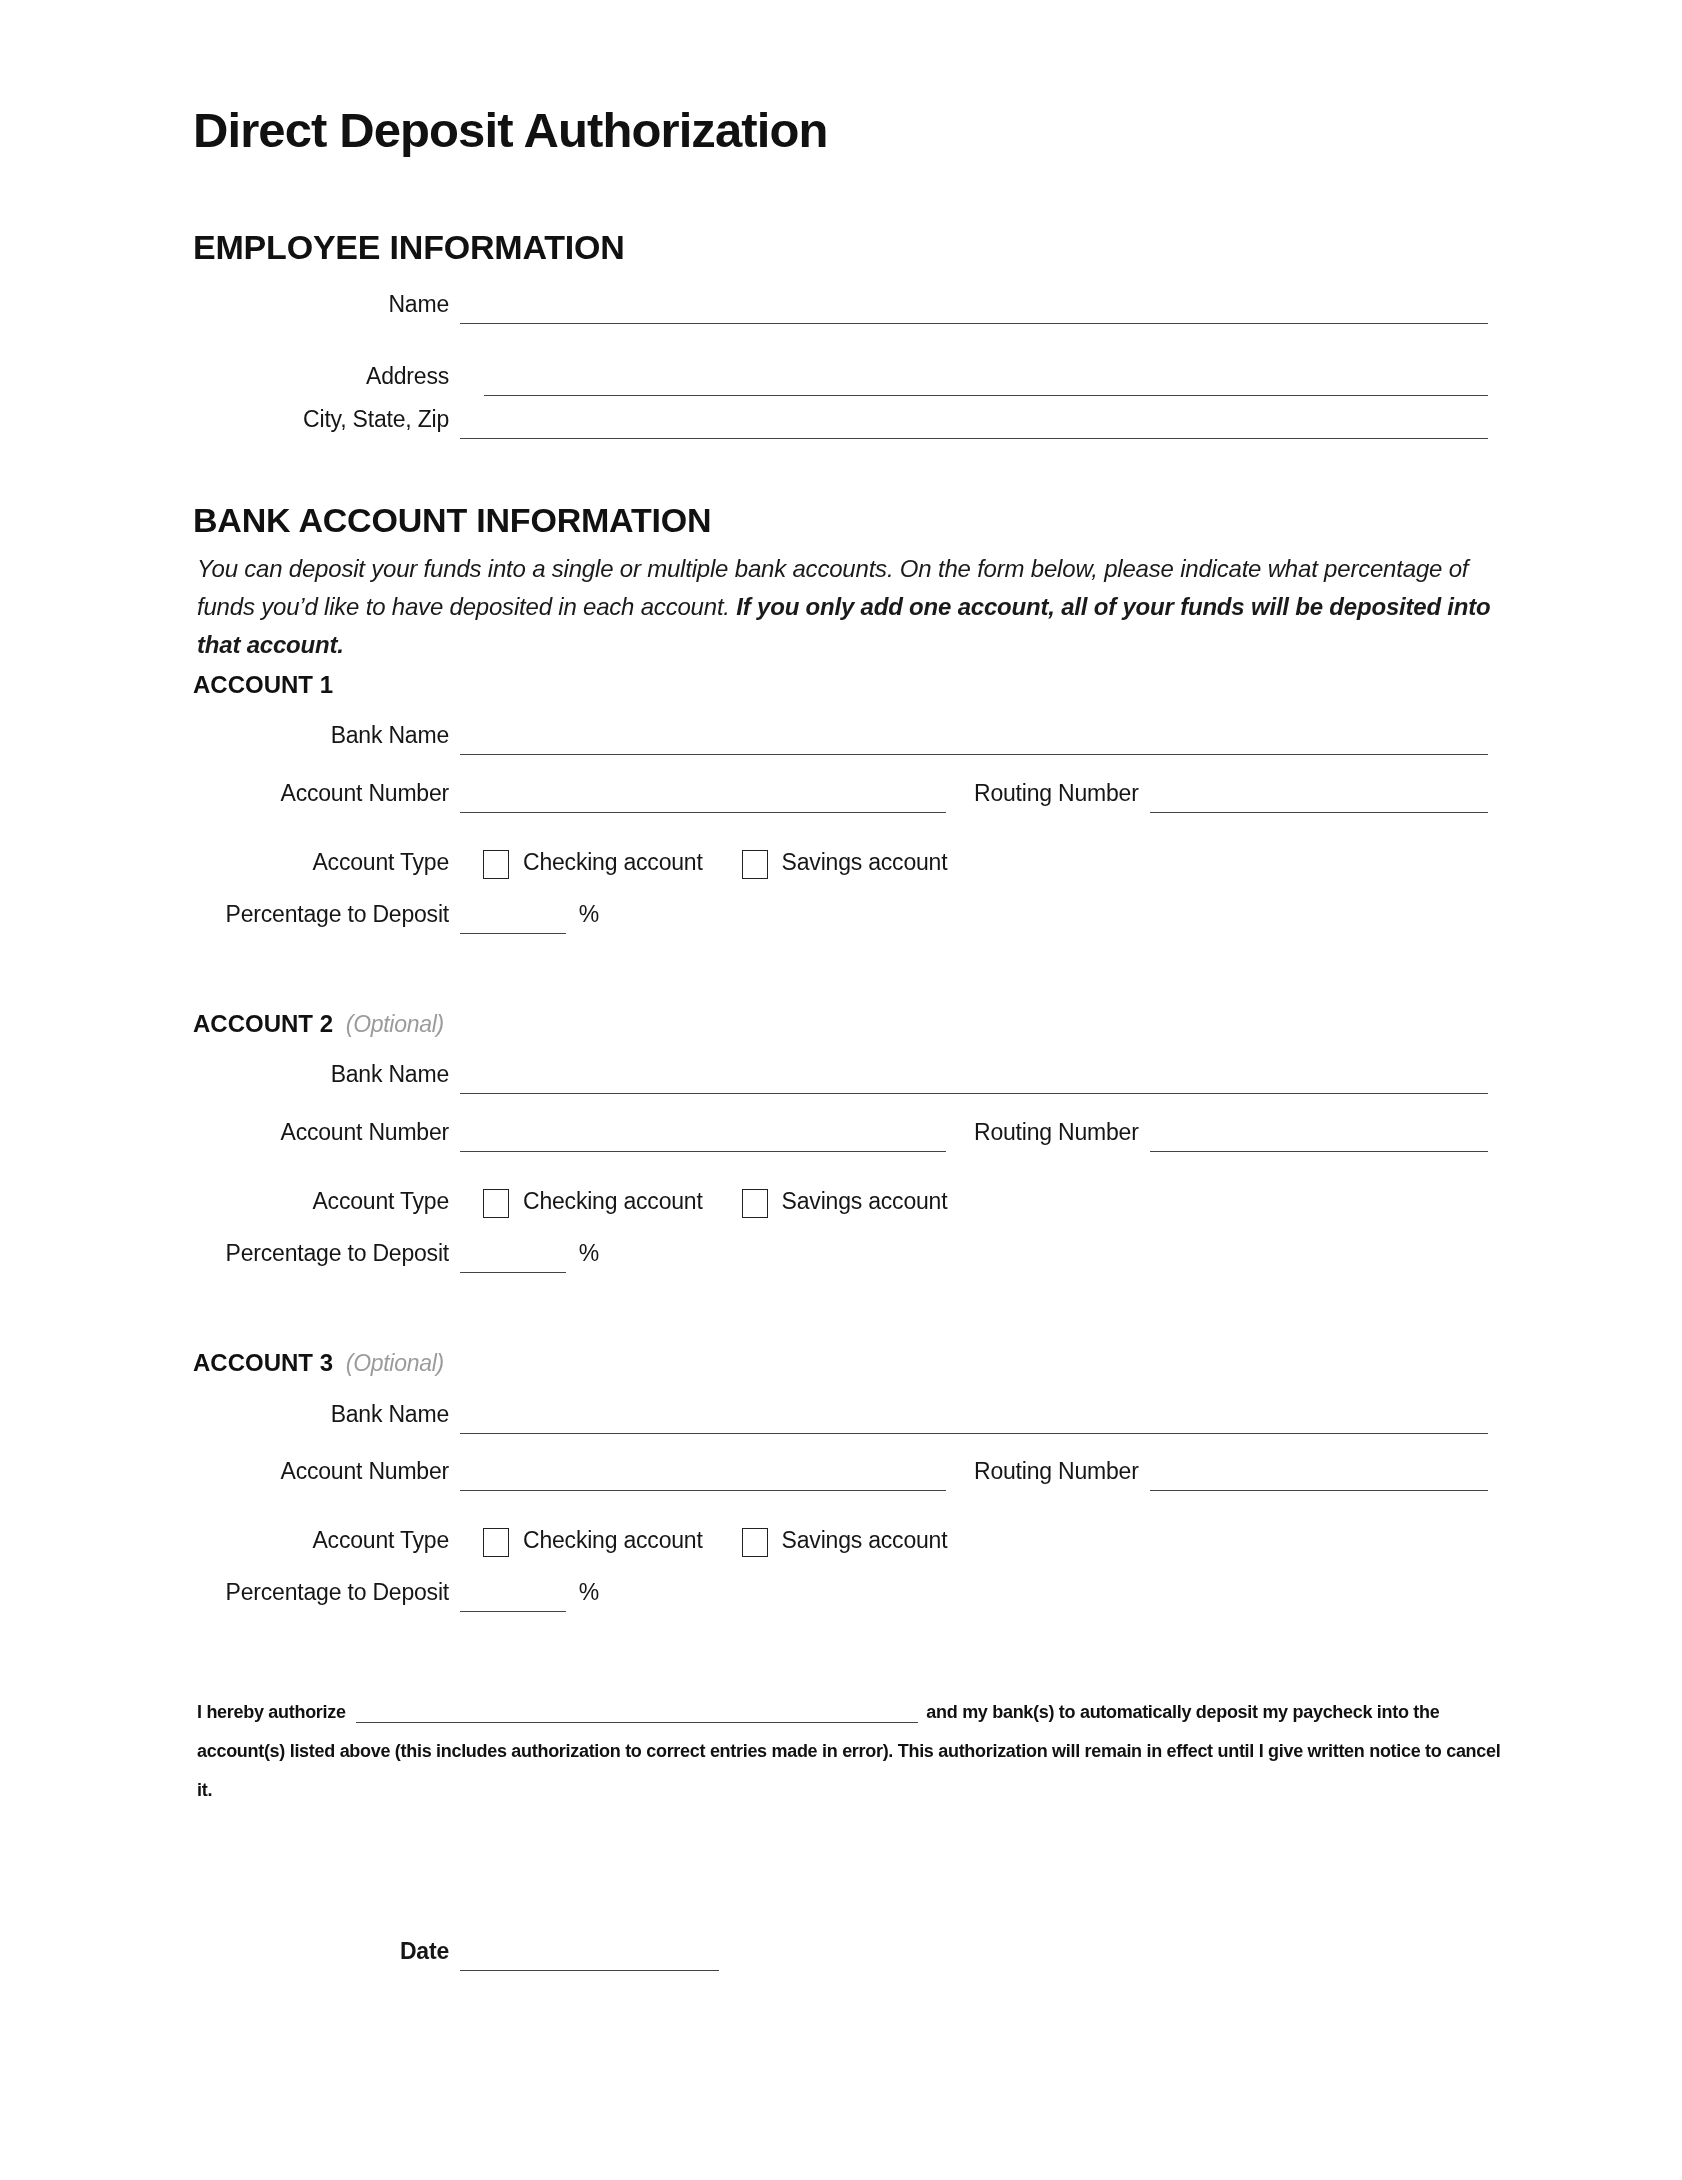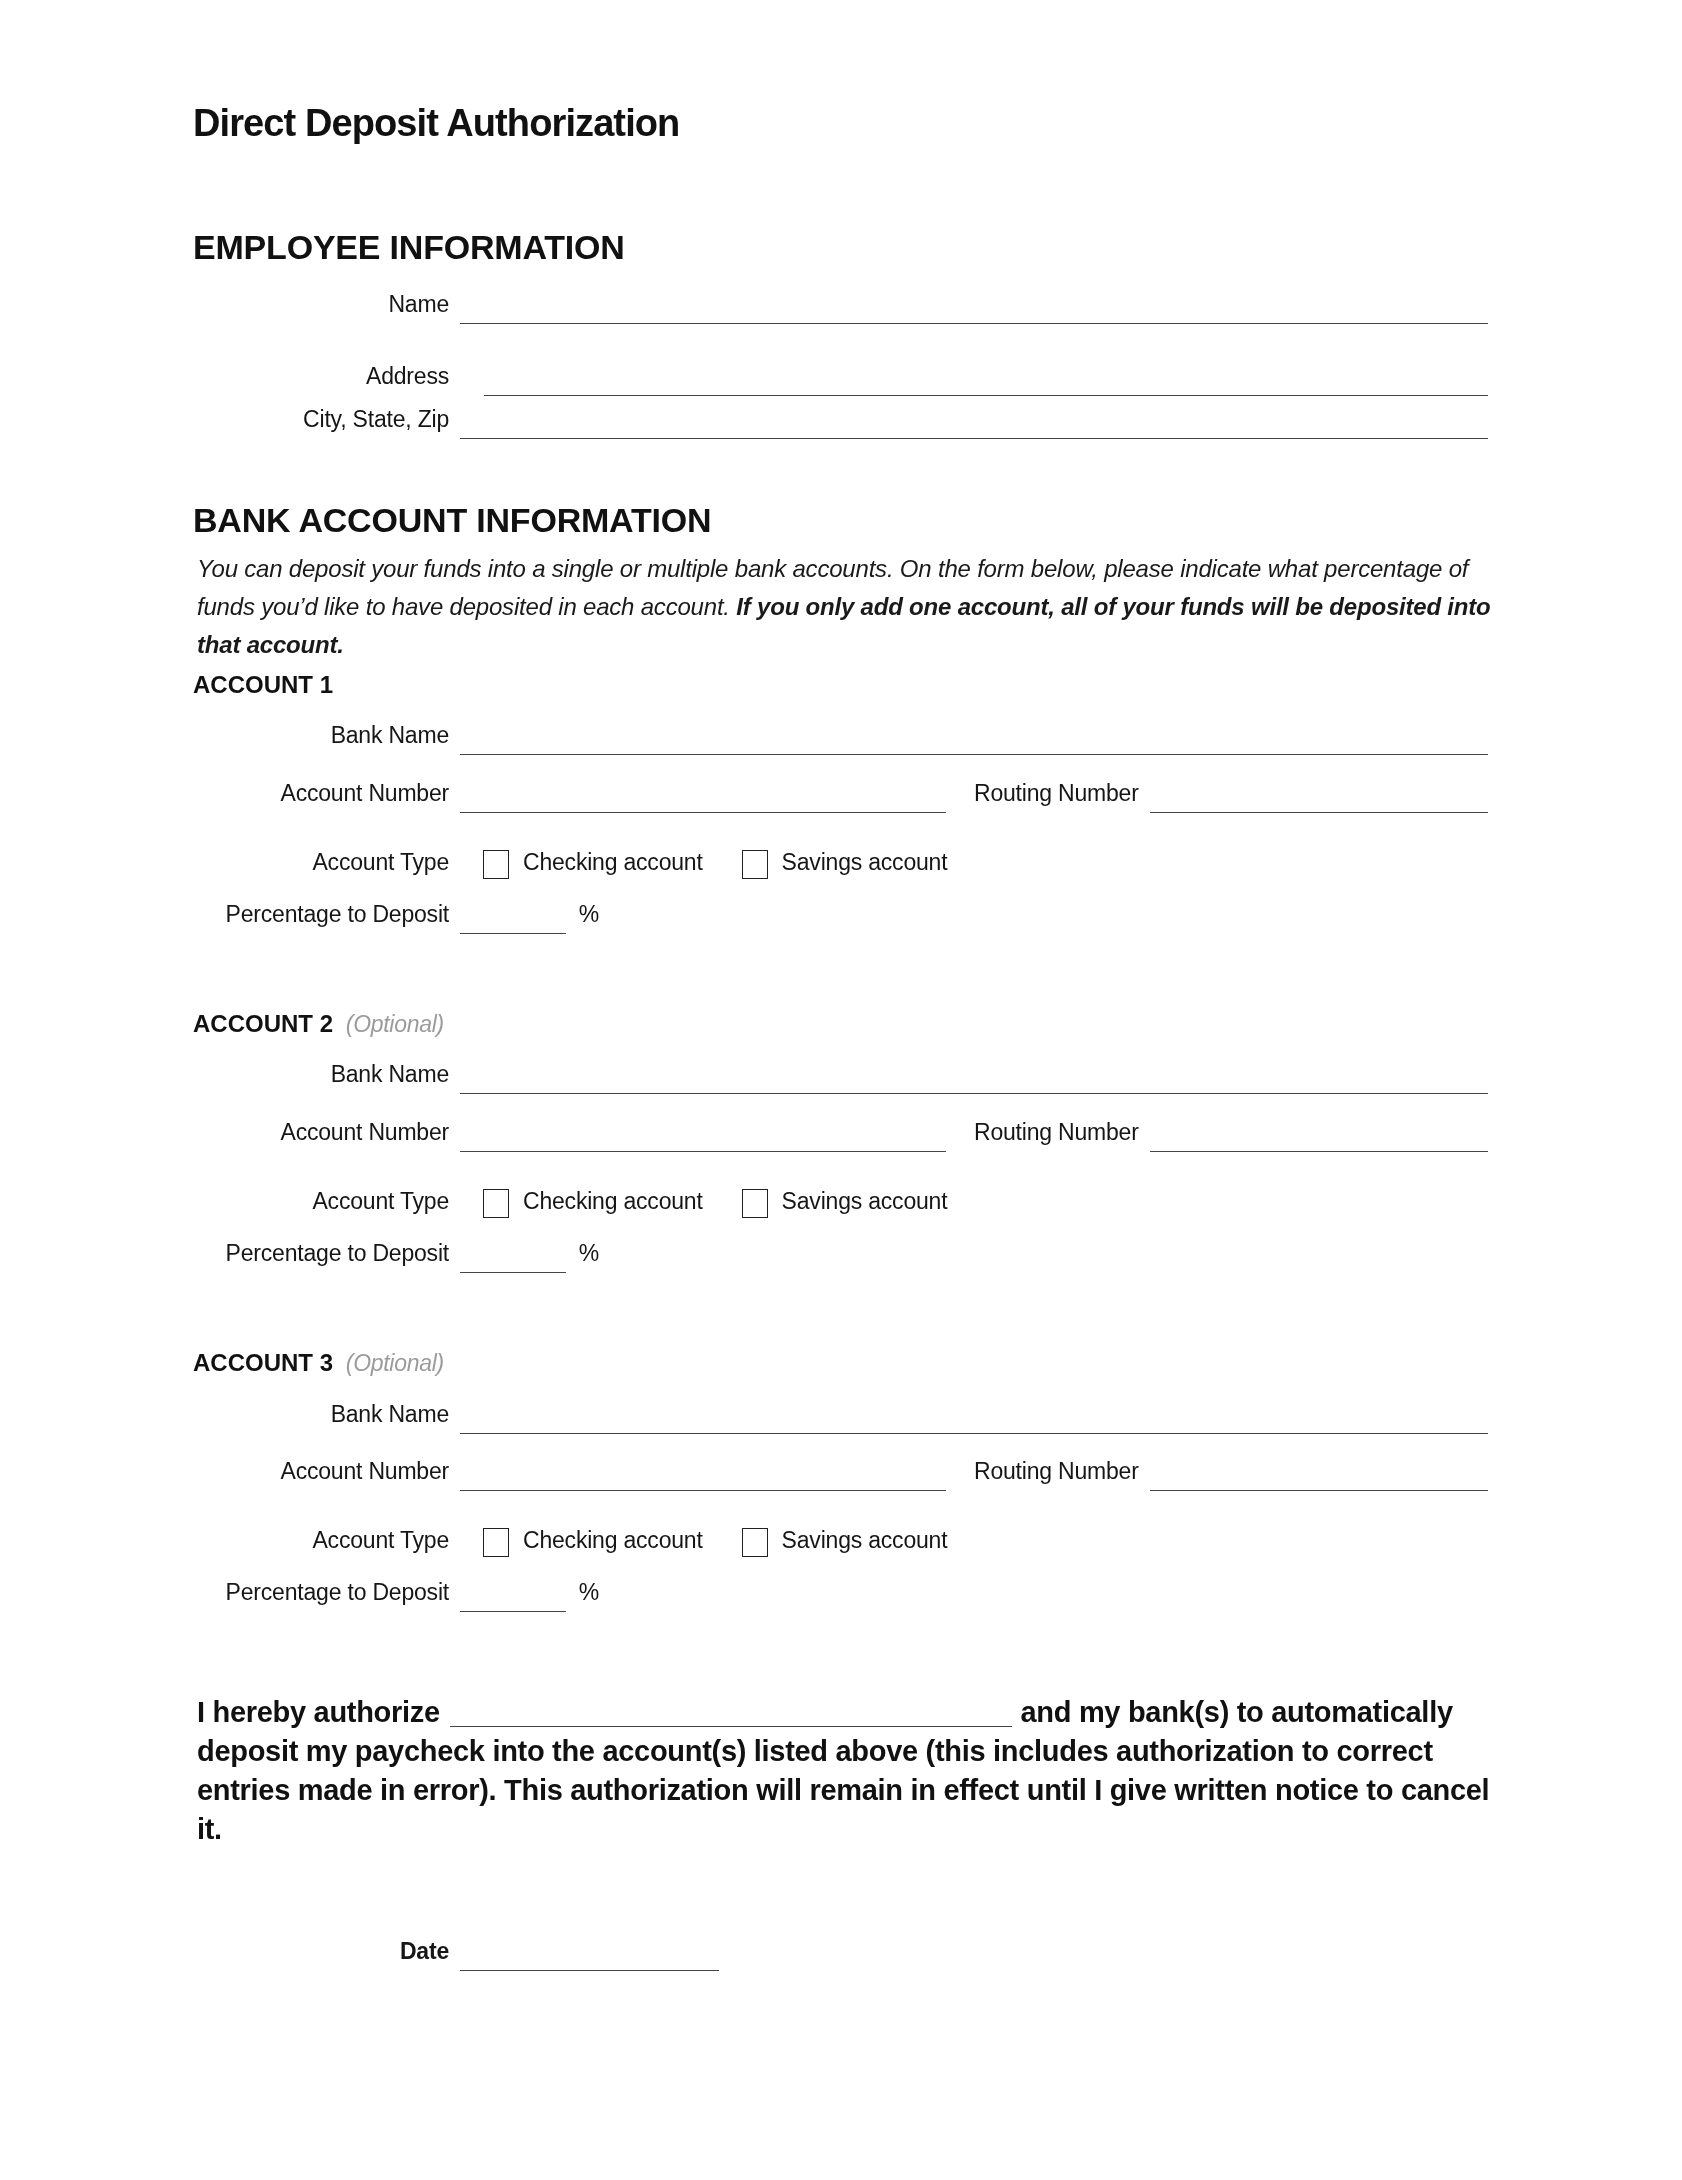--- a/index.html
+++ b/index.html
@@ -21,7 +21,7 @@
   .doc-title {
     position: absolute;
     left: 193px; top: 102px;
-    font-size: 38px;
+    font-size: 49px;
     font-weight: 800;
     letter-spacing: -0.9px;
     color: #111111;

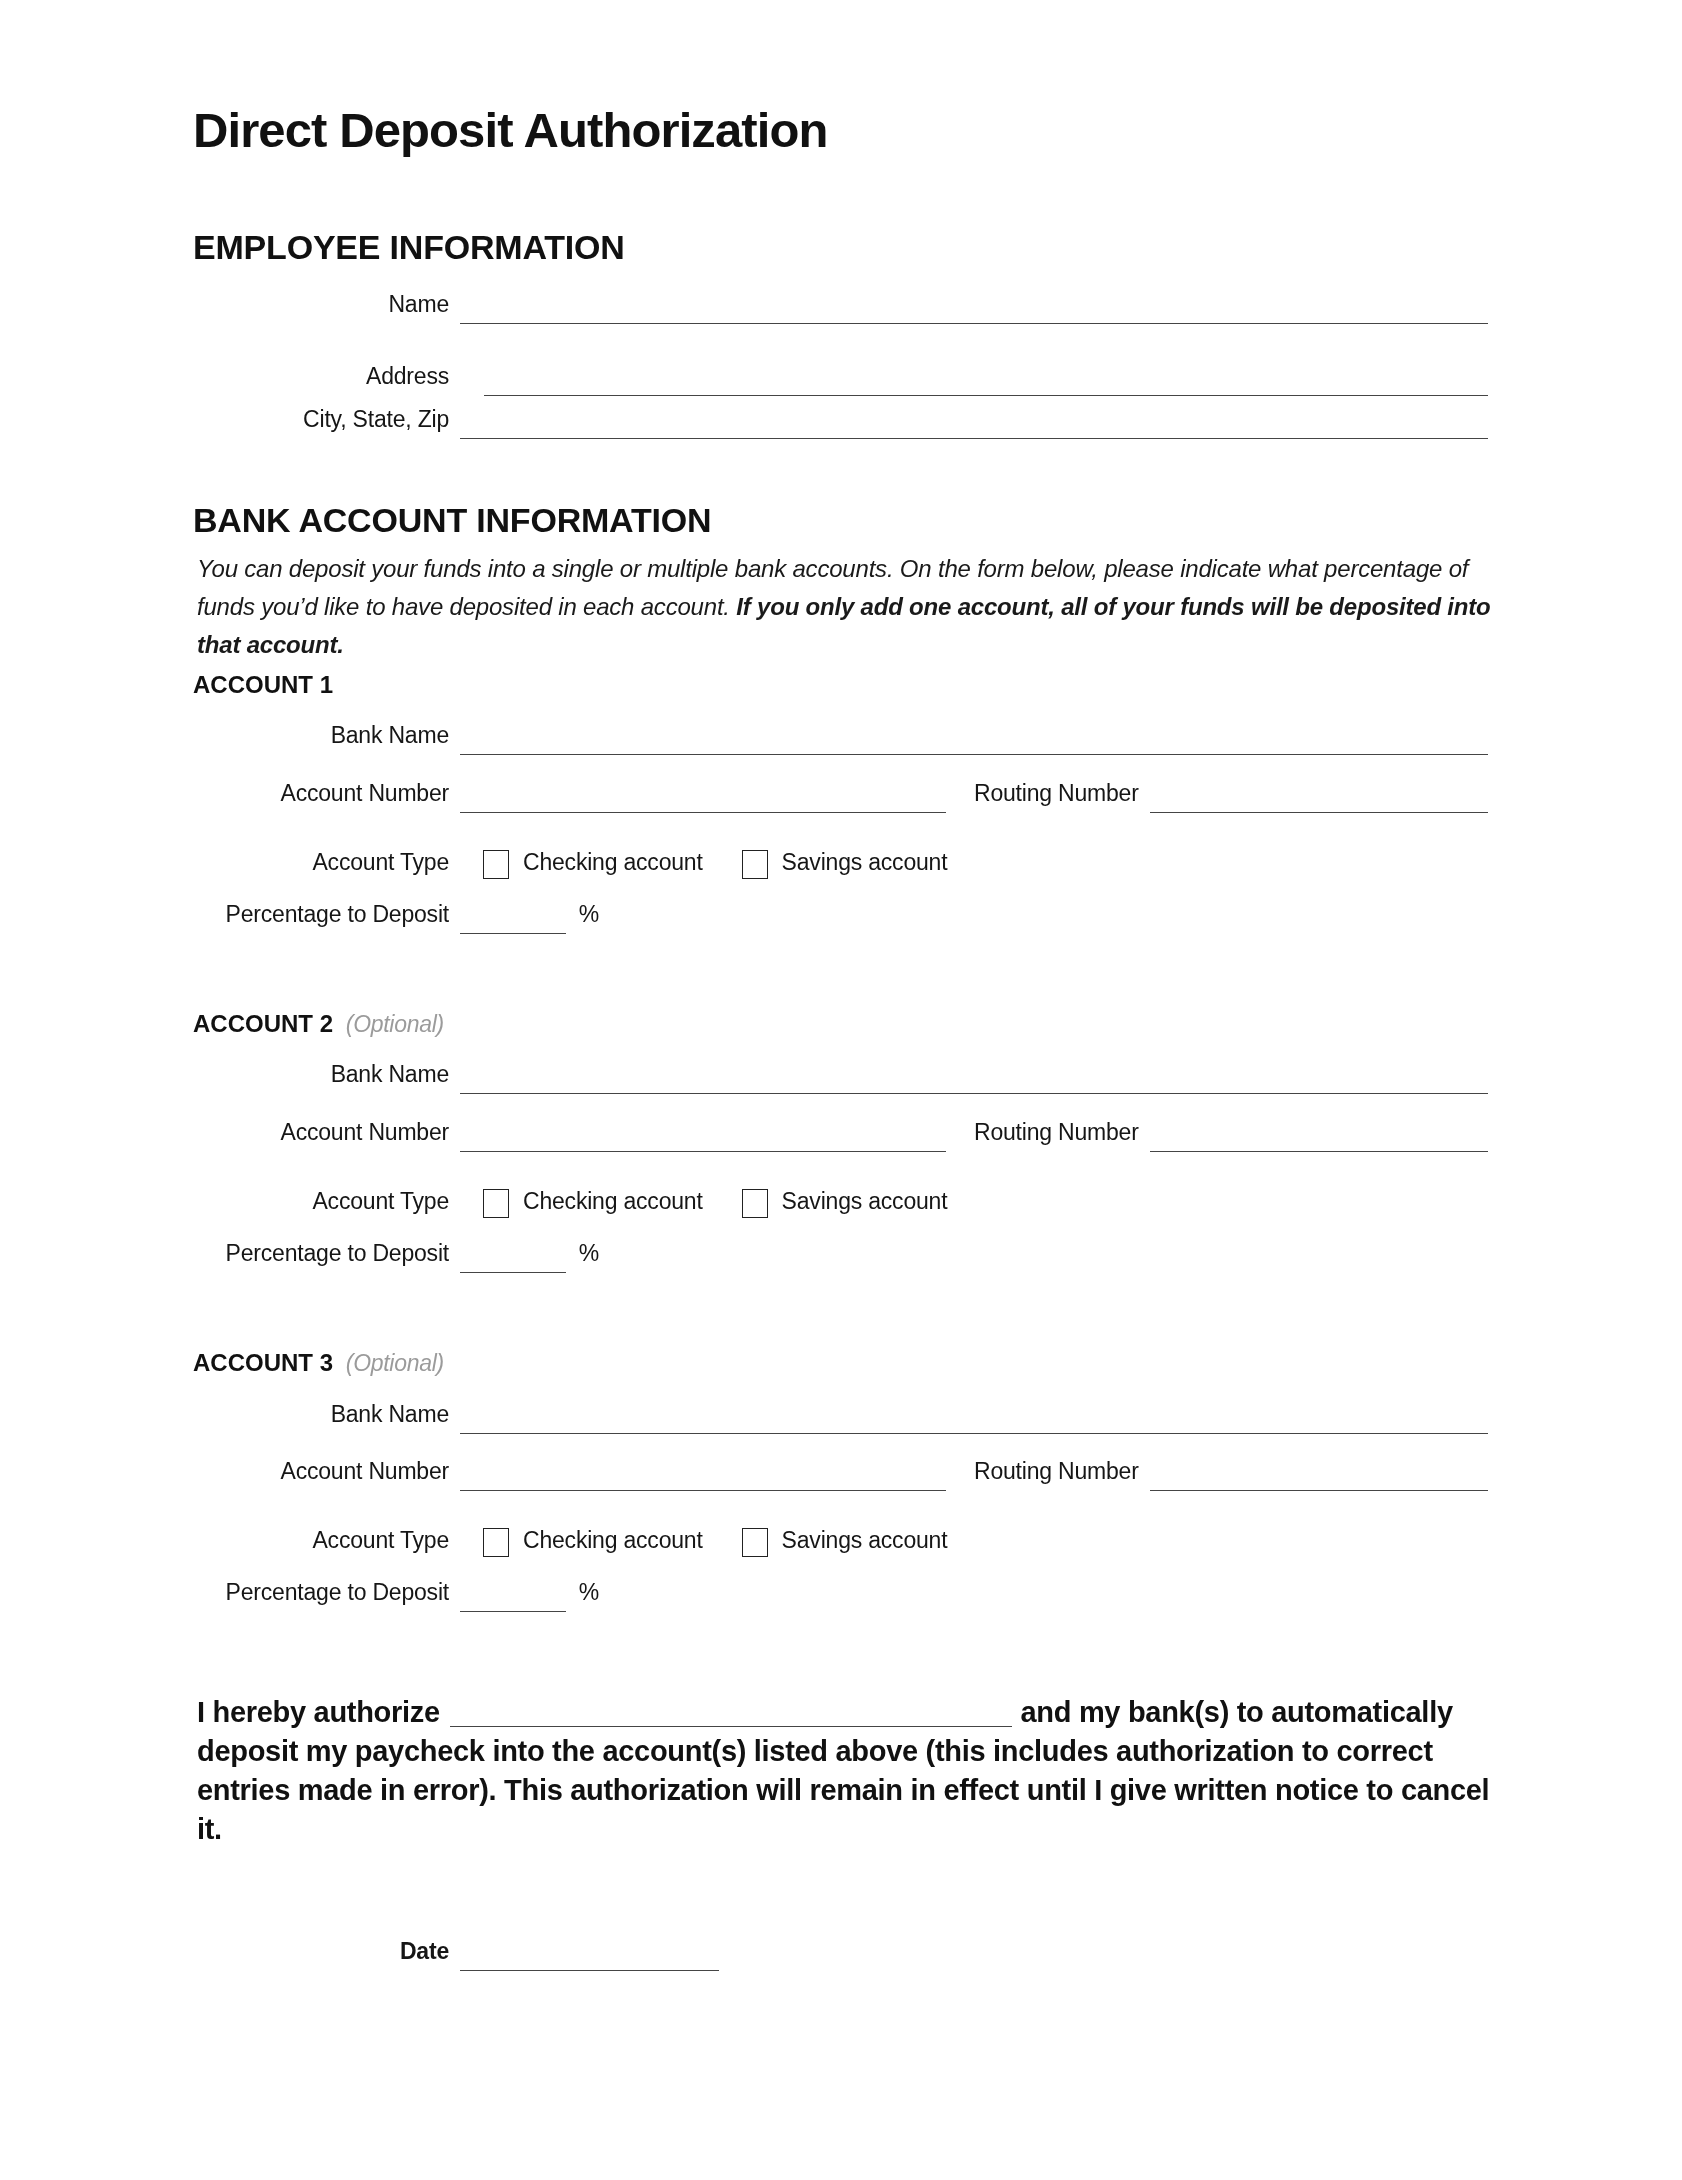--- a/index.html
+++ b/index.html
@@ -152,7 +152,7 @@
     position: absolute;
     left: 197px; top: 1693px;
     width: 1312px;
-    font-size: 29px;
+    font-size: 18px;
     font-weight: 700;
     line-height: 39px;
     letter-spacing: -0.3px;

